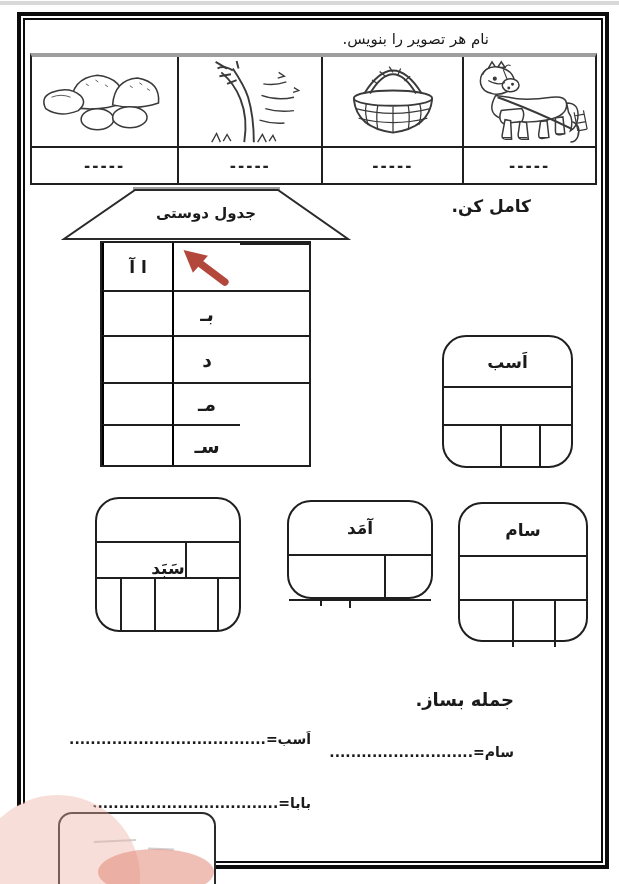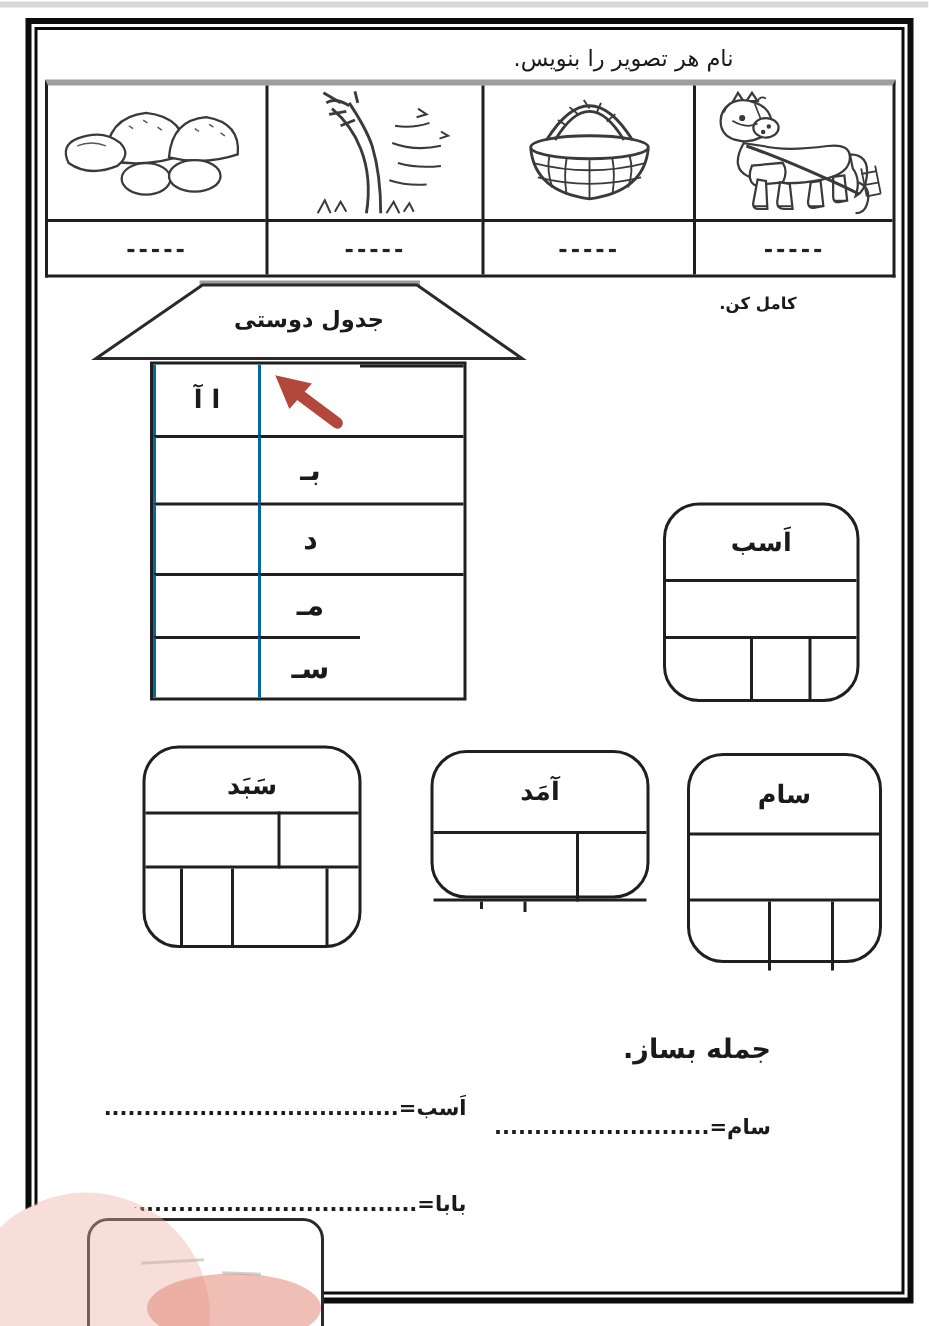--- a/index.html
+++ b/index.html
@@ -22,7 +22,7 @@
            justify-content:center; font-weight:bold; font-size:15px; letter-spacing:2px; color:#222; direction:ltr; }
   .pdash.first { border-left:none; }
 
-  .complete { position:absolute; top:196px; right:88px; font-size:11px; font-weight:bold; direction:rtl; }
+  .complete { position:absolute; top:196px; right:88px; font-size:17px; font-weight:bold; direction:rtl; }
 
   .roofsvg { position:absolute; left:60px; top:186px; }
   .rooftitle { position:absolute; left:60px; top:204px; width:292px; text-align:center;

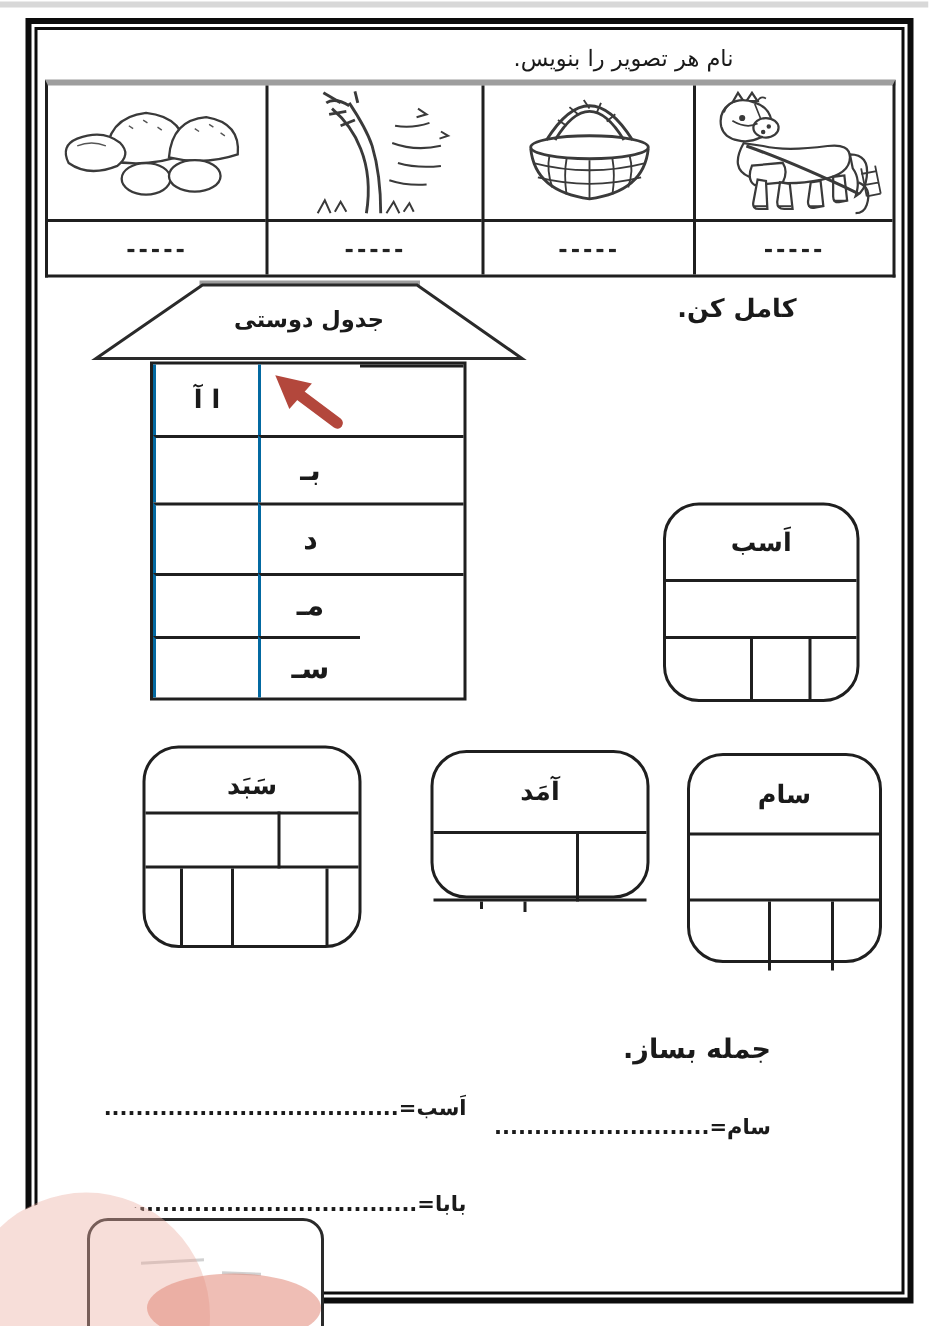--- a/index.html
+++ b/index.html
@@ -31,7 +31,7 @@
   .ftable { position:absolute; left:100px; top:241px; width:211px; height:226px; background:#fff;
             border:2px solid #1f1f1f; display:grid;
             grid-template-columns:70px 68px 1fr; grid-template-rows:47px 45px 47px 42px 1fr; }
-  .fc { border-left:2px solid #0369a1; border-top:2px solid #1f1f1f;
+  .fc { border-left:2px solid #000000; border-top:2px solid #1f1f1f;
         display:flex; align-items:center; justify-content:center; direction:rtl; }
   .fc.nbl { border-left:none; }
   .fc.nbt { border-top:none; }

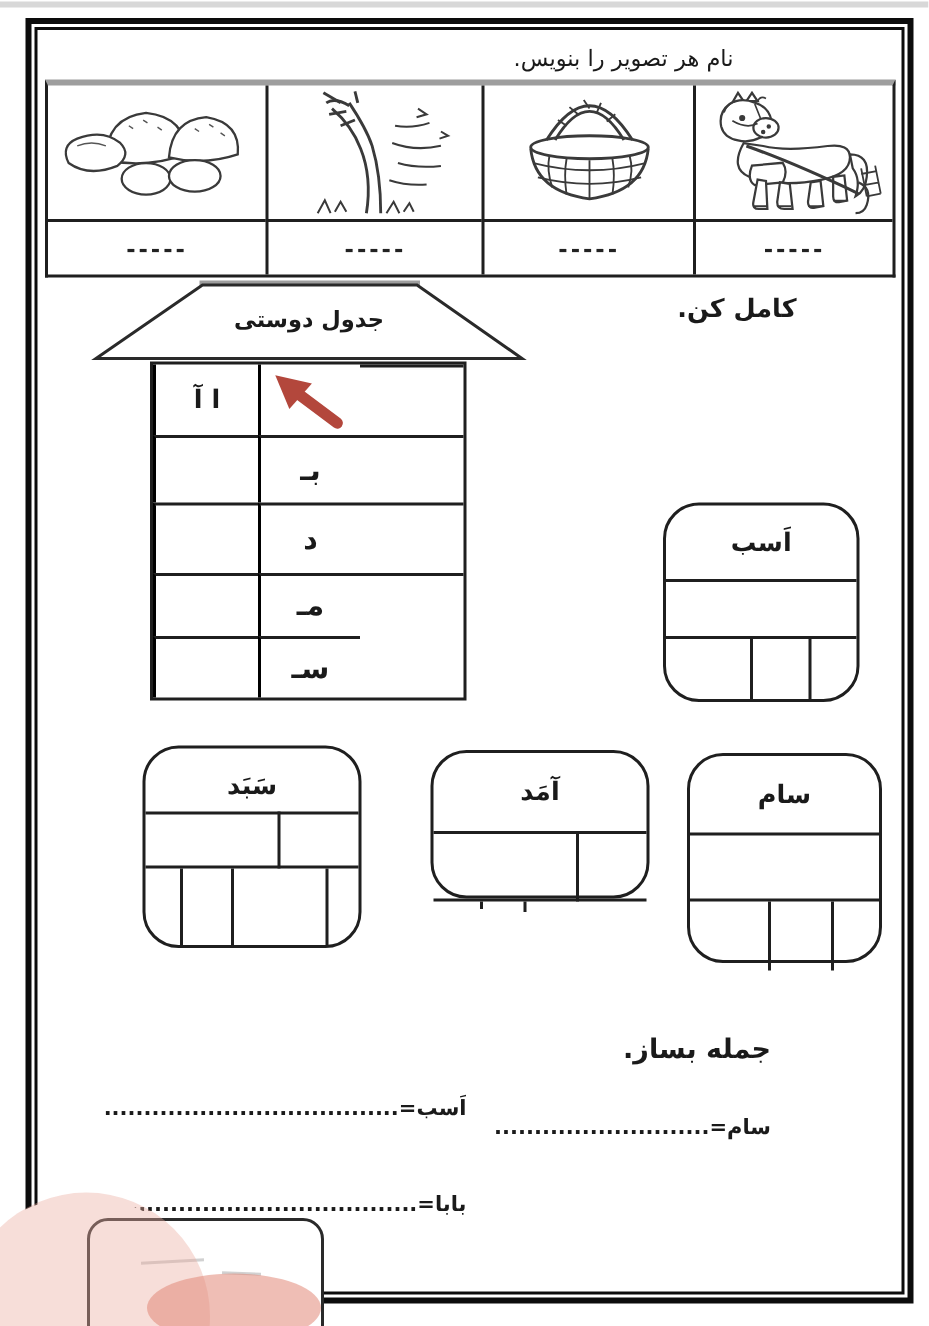--- a/index.html
+++ b/index.html
@@ -215,7 +215,7 @@
   </div>
 
   <div class="wbox" id="box-sabad">
-    <div class="wtitle" style="height:50px;">سَبَد</div>
+    <div class="wtitle" style="height:50px;margin-top:44px;">سَبَد</div>
     <div class="ln hln" style="top:42px;"></div>
     <div class="warea" style="top:44px; height:32px;"></div>
     <div class="ln vln" style="left:88px; top:42px; height:38px;"></div>

